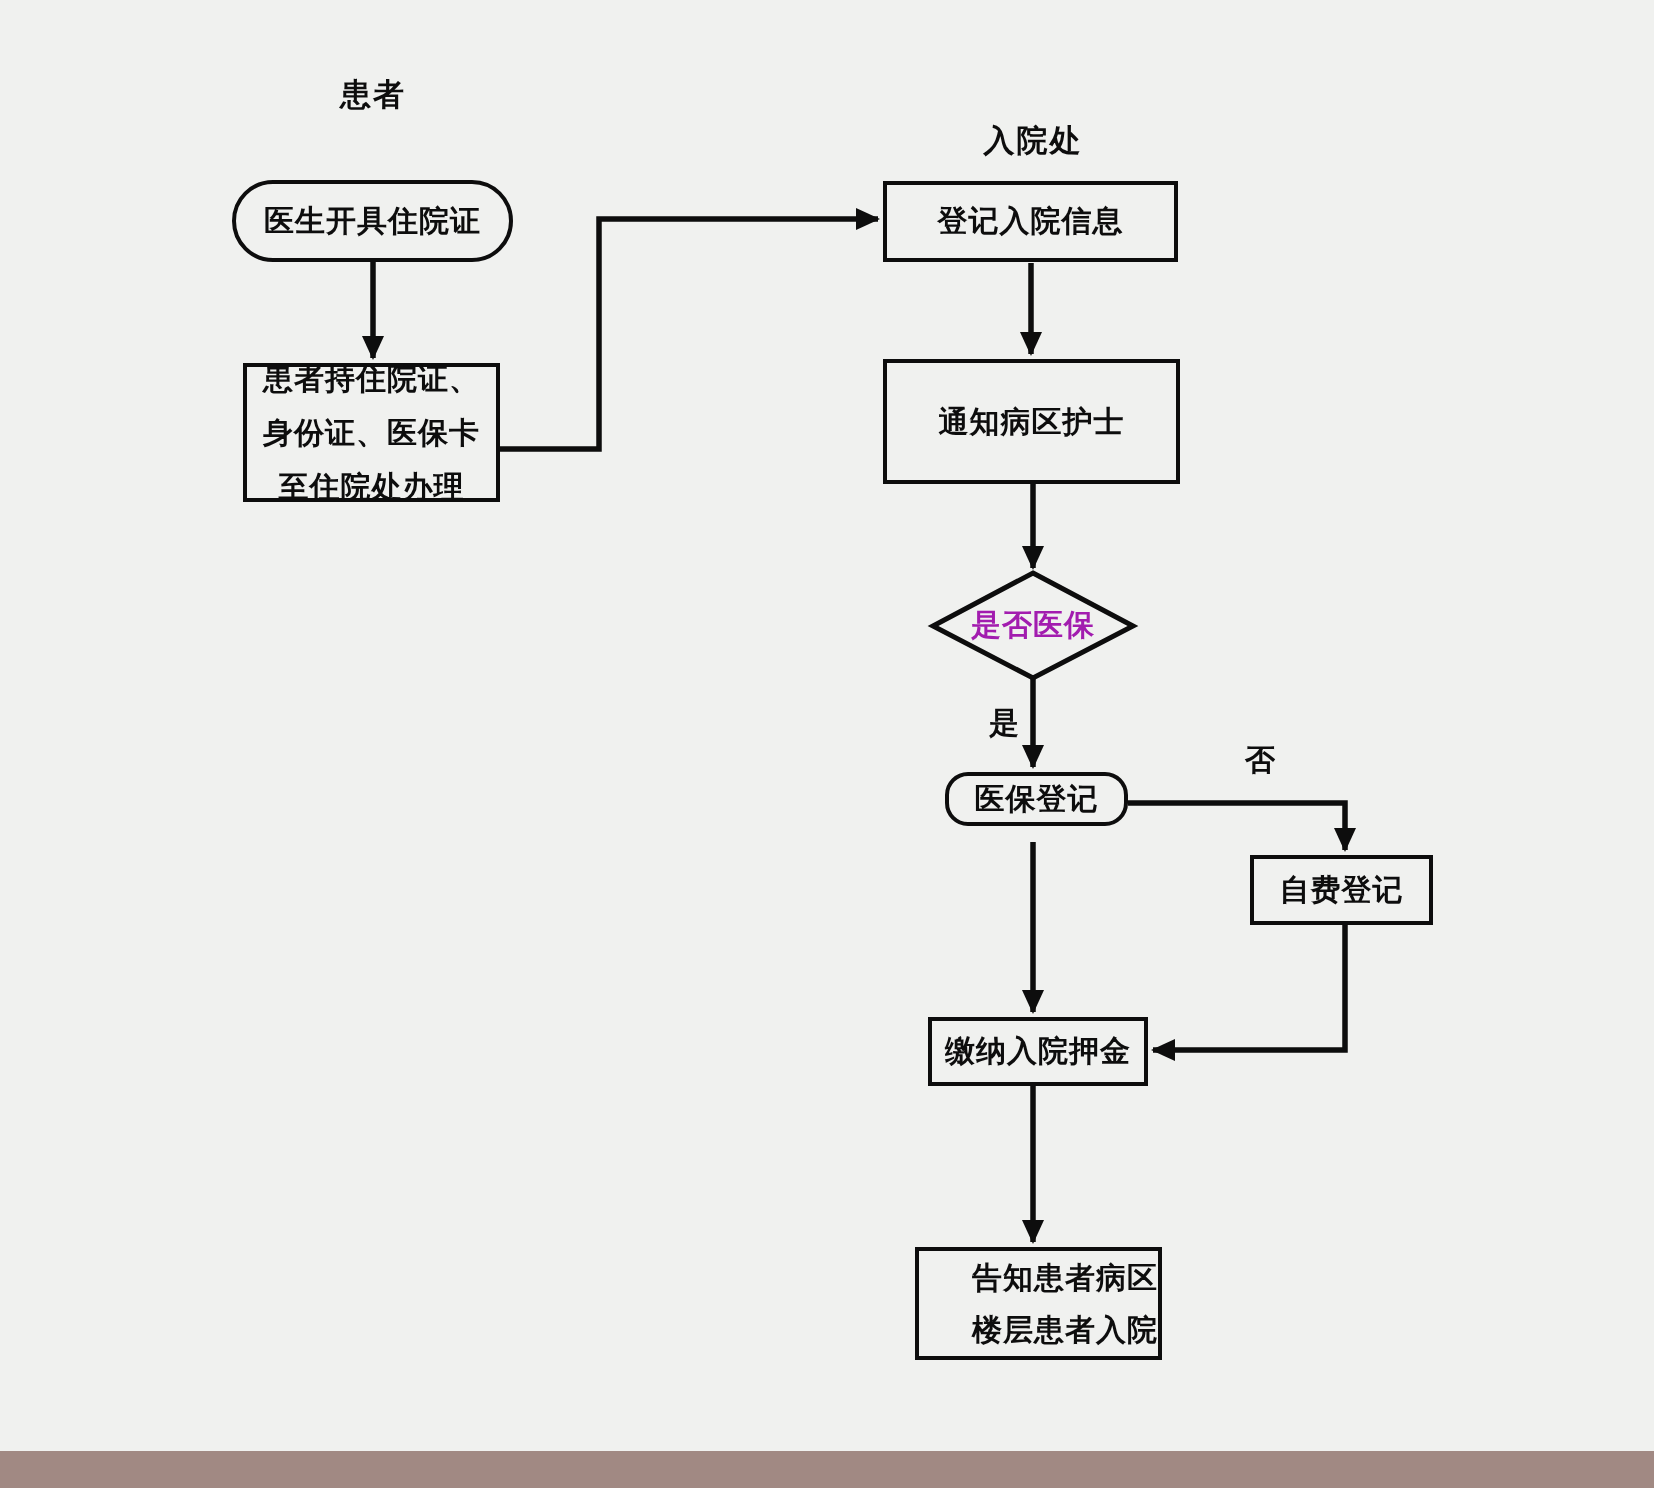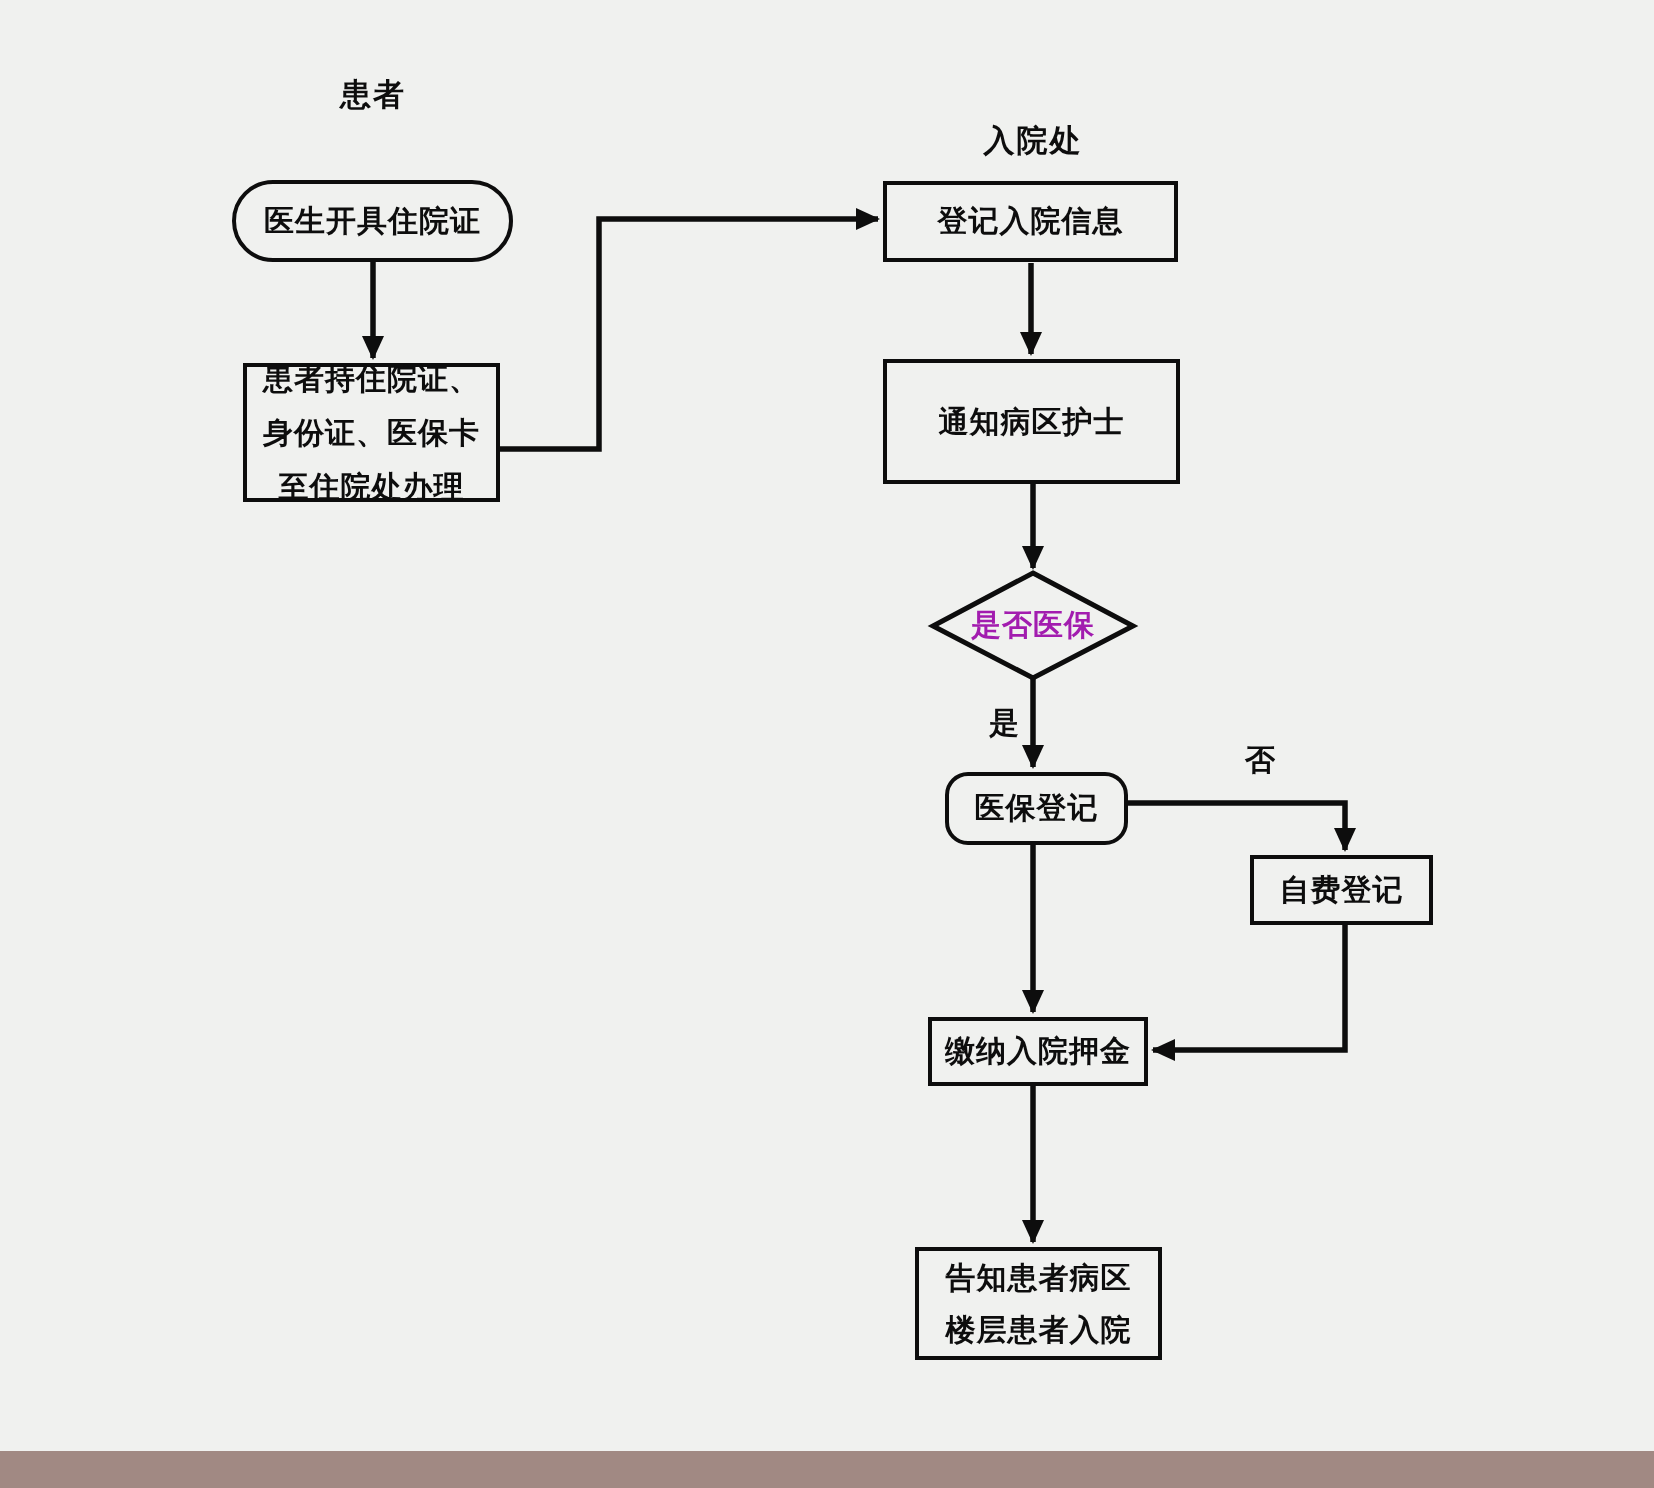--- a/index.html
+++ b/index.html
@@ -74,7 +74,7 @@
     line-height: 55px;
   }
   #node-insurance-register {
-    left: 945px; top: 772px; width: 183px; height: 73px; border-radius: 23px;
+    left: 945px; top: 772px; width: 183px; height: 54px; border-radius: 23px;
   }
   #node-selfpay-register {
     left: 1250px; top: 855px; width: 183px; height: 70px;

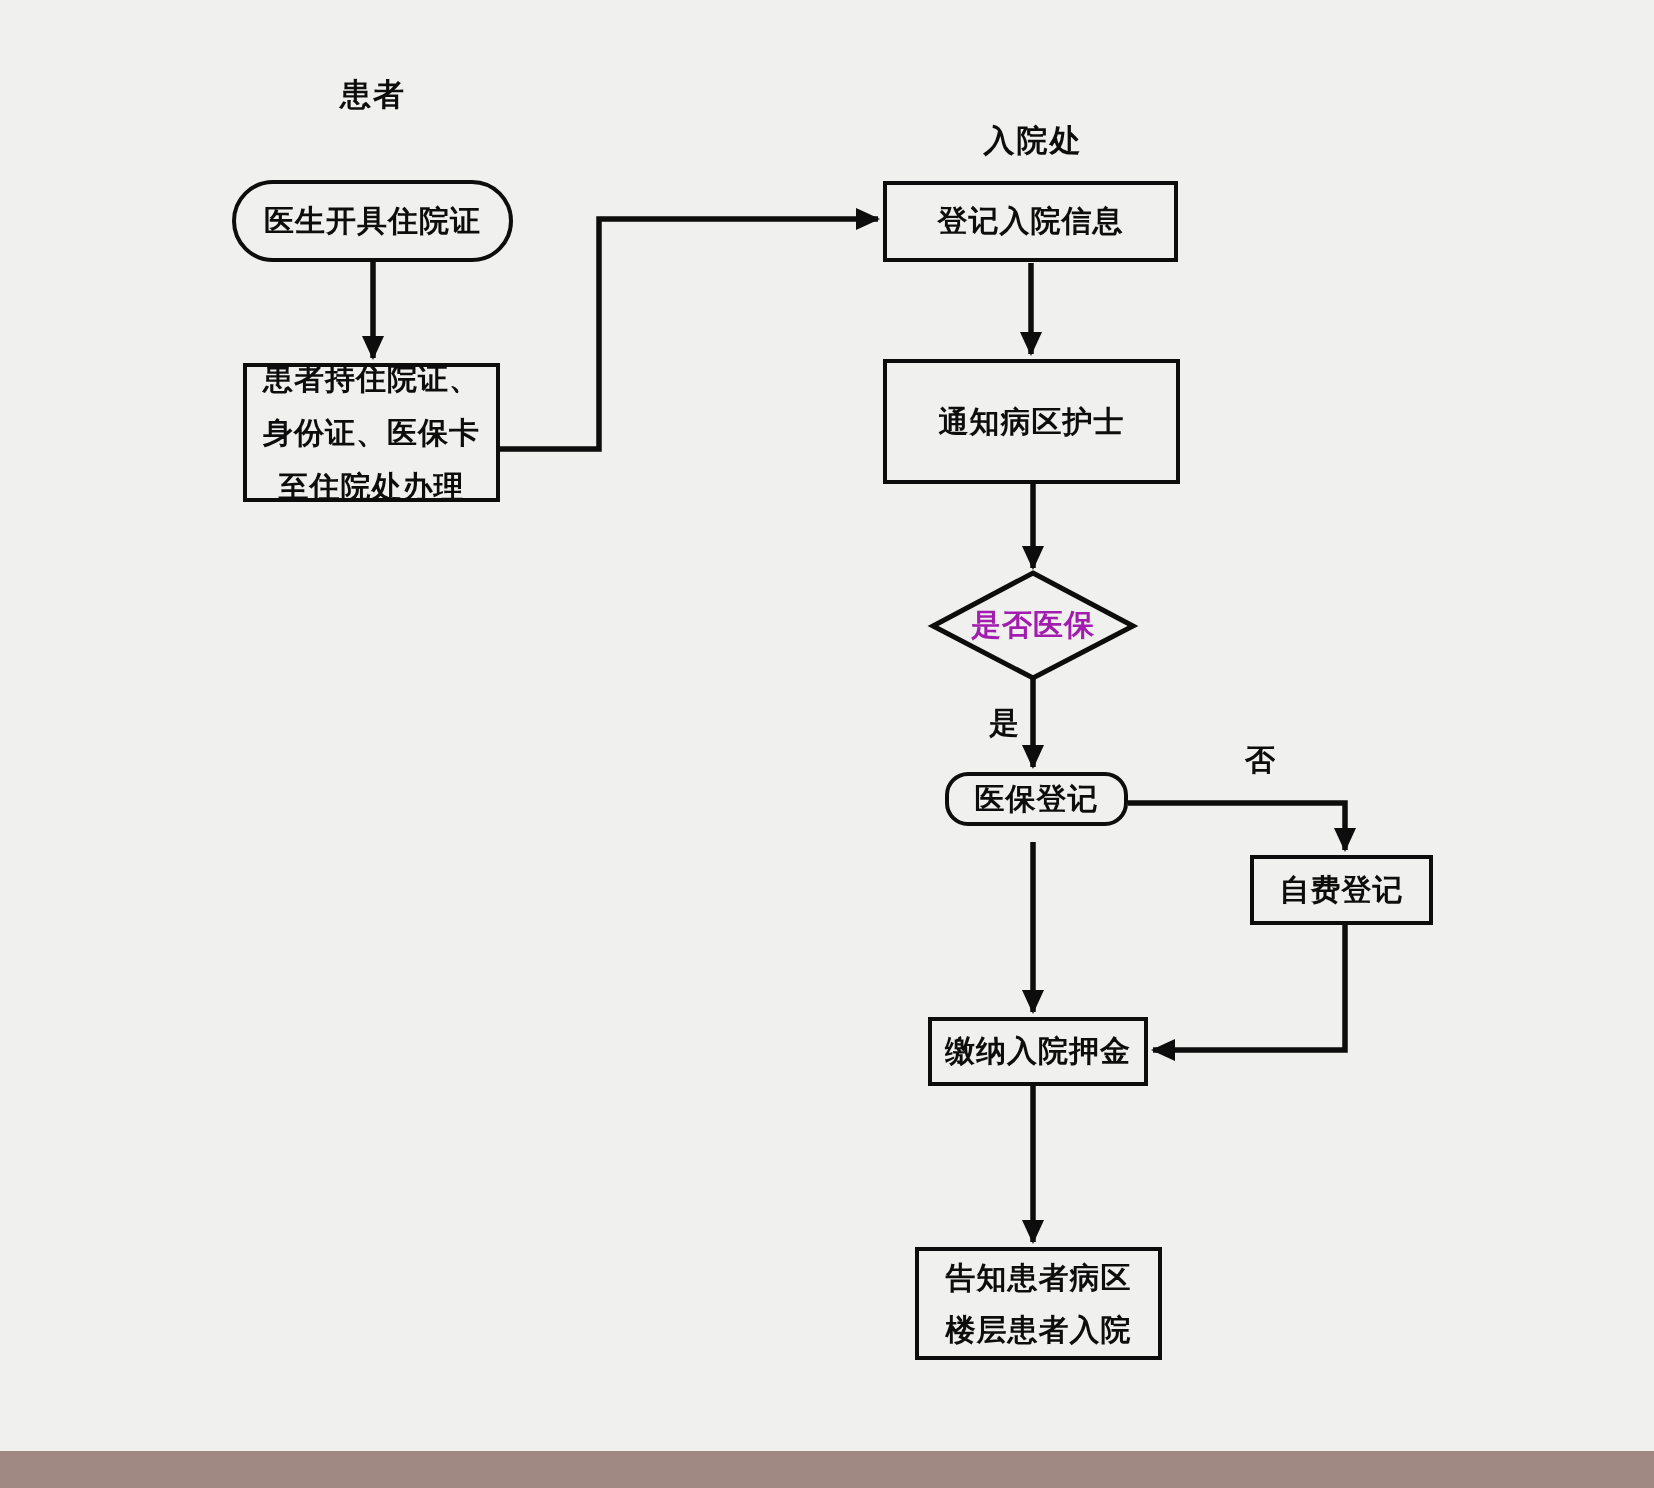--- a/index.html
+++ b/index.html
@@ -85,6 +85,7 @@
   #node-inform-ward {
     left: 915px; top: 1247px; width: 247px; height: 113px;
     line-height: 52px;
+    align-items: flex-end;
   }
   .decision-label {
     position: absolute;

